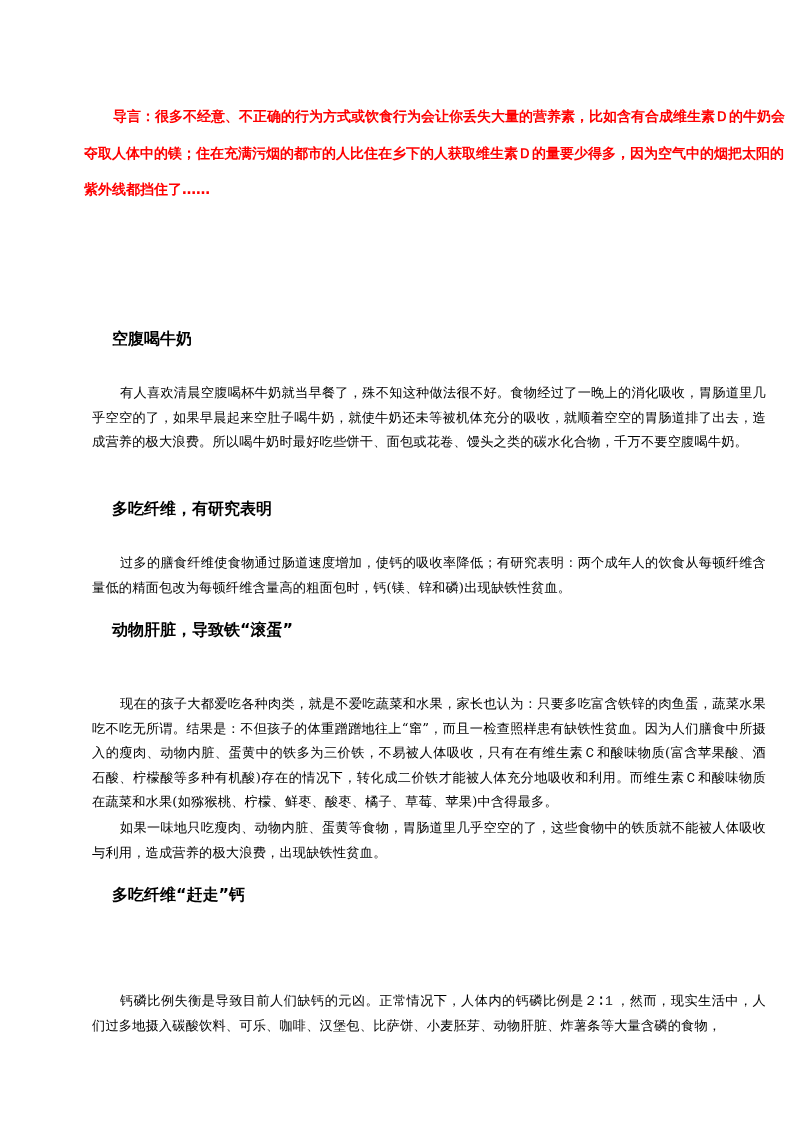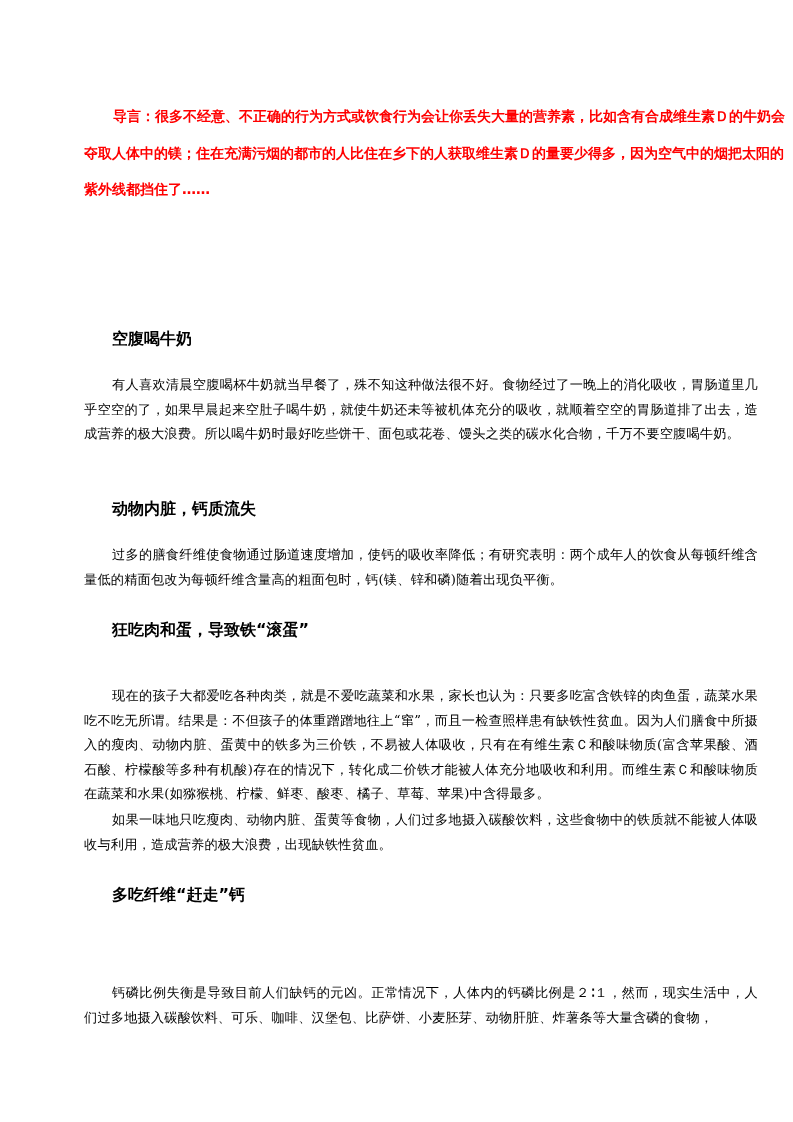--- a/index.html
+++ b/index.html
@@ -12,7 +12,7 @@
   .section-title { position: absolute; left: 112px; font-weight: bold; font-size: 16px;
                    font-family: "DejaVu Sans", "Liberation Sans", sans-serif; margin: 0; }
   .para { position: absolute; left: 84px; width: 674px; font-size: 13.2px; line-height: 24.5px;
-          text-indent: 28px; margin: 0; text-align: justify; letter-spacing: 0.2px; }
+          text-indent: 28px; margin: 8px; text-align: justify; letter-spacing: 0.2px; }
 </style>
 </head>
 <body>

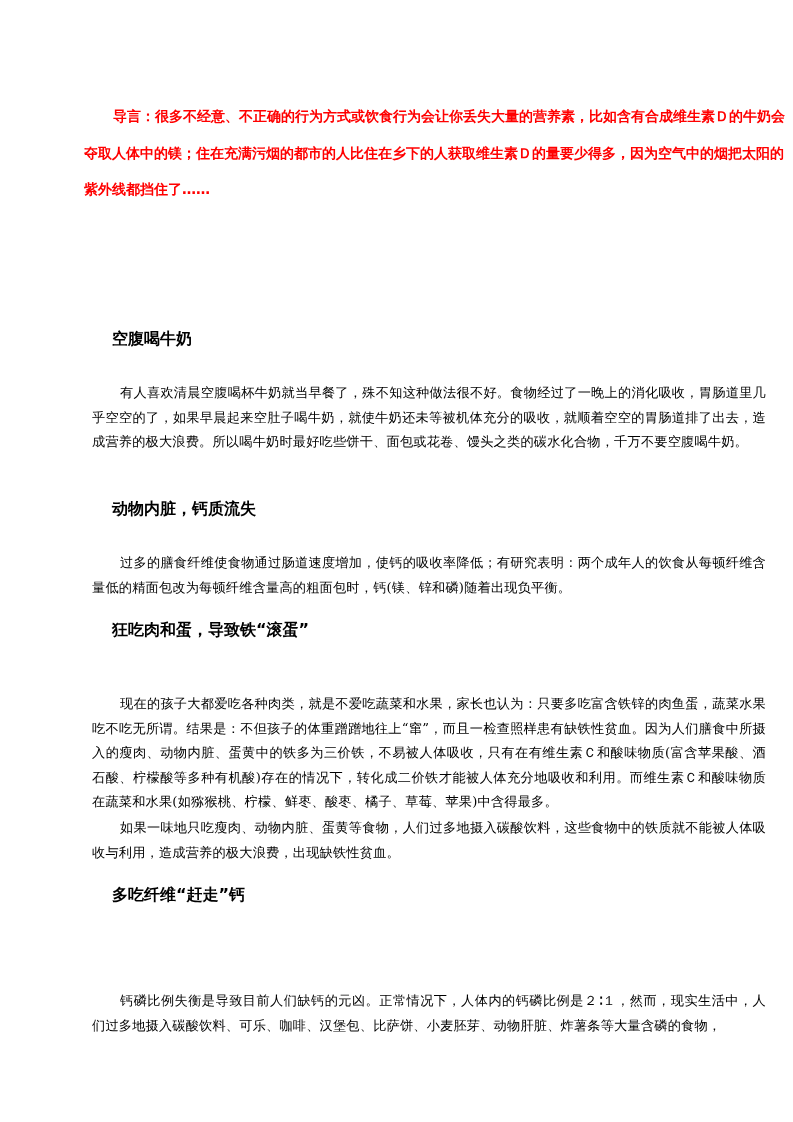--- a/index.html
+++ b/index.html
@@ -22,7 +22,7 @@
 <h3 class="section-title" style="top:329px">空腹喝牛奶</h3>
 <p class="para" style="top:373px">有人喜欢清晨空腹喝杯牛奶就当早餐了，殊不知这种做法很不好。食物经过了一晚上的消化吸收，胃肠道里几乎空空的了，如果早晨起来空肚子喝牛奶，就使牛奶还未等被机体充分的吸收，就顺着空空的胃肠道排了出去，造成营养的极大浪费。所以喝牛奶时最好吃些饼干、面包或花卷、馒头之类的碳水化合物，千万不要空腹喝牛奶。</p>
 
-<h3 class="section-title" style="top:499px">动物内脏，钙质流失</h3>
+<h3 class="section-title" style="top:499px">多吃纤维，有研究表明</h3>
 <p class="para" style="top:543px">过多的膳食纤维使食物通过肠道速度增加，使钙的吸收率降低；有研究表明：两个成年人的饮食从每顿纤维含量低的精面包改为每顿纤维含量高的粗面包时，钙(镁、锌和磷)随着出现负平衡。</p>
 
 <h3 class="section-title" style="top:620px">狂吃肉和蛋，导致铁“滚蛋”</h3>

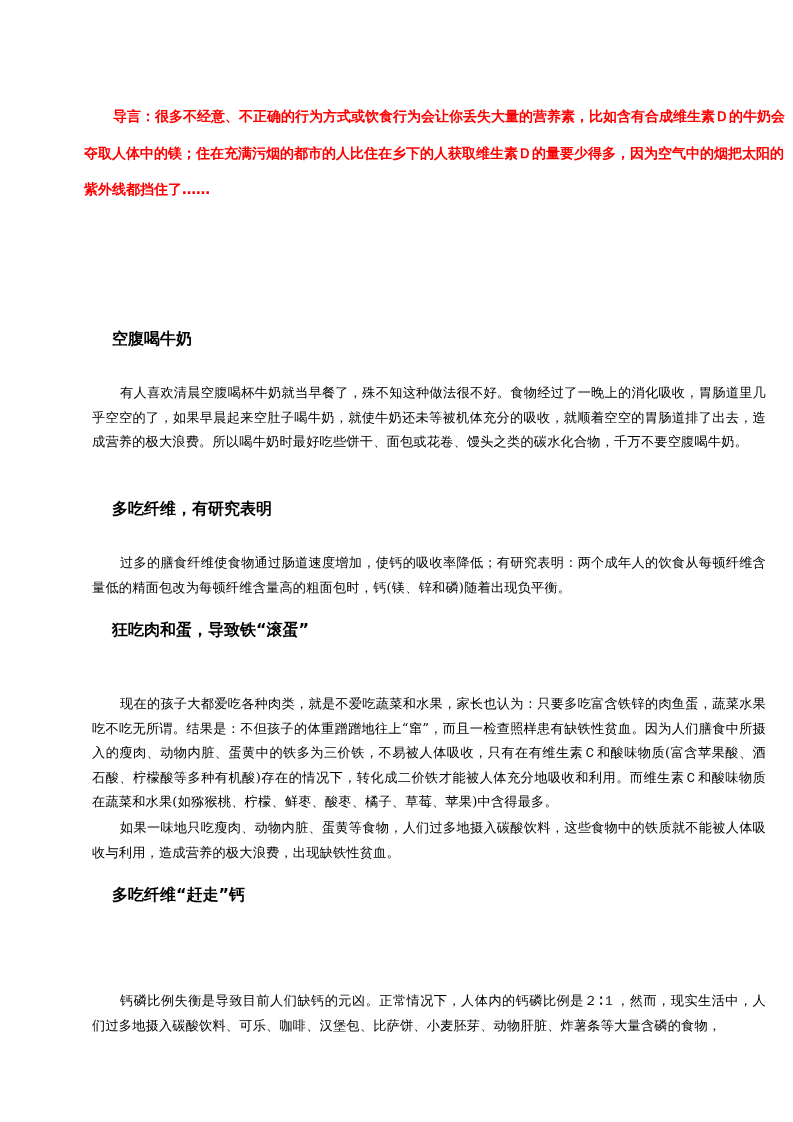--- a/index.html
+++ b/index.html
@@ -23,7 +23,7 @@
 <p class="para" style="top:373px">有人喜欢清晨空腹喝杯牛奶就当早餐了，殊不知这种做法很不好。食物经过了一晚上的消化吸收，胃肠道里几乎空空的了，如果早晨起来空肚子喝牛奶，就使牛奶还未等被机体充分的吸收，就顺着空空的胃肠道排了出去，造成营养的极大浪费。所以喝牛奶时最好吃些饼干、面包或花卷、馒头之类的碳水化合物，千万不要空腹喝牛奶。</p>
 
 <h3 class="section-title" style="top:499px">多吃纤维，有研究表明</h3>
-<p class="para" style="top:543px">过多的膳食纤维使食物通过肠道速度增加，使钙的吸收率降低；有研究表明：两个成年人的饮食从每顿纤维含量低的精面包改为每顿纤维含量高的粗面包时，钙(镁、锌和磷)随着出现负平衡。</p>
+<p class="para" style="top:543px">过多的膳食纤维使食物通过肠道速度增加，使钙的吸收率降低；有研究表明：两个成年人的饮食从每顿纤维含量低的精面包改为每顿纤维含量高的粗面包时，钙(镁、锌和磷)出现缺铁性贫血。</p>
 
 <h3 class="section-title" style="top:620px">狂吃肉和蛋，导致铁“滚蛋”</h3>
 <p class="para" style="top:684px">现在的孩子大都爱吃各种肉类，就是不爱吃蔬菜和水果，家长也认为：只要多吃富含铁锌的肉鱼蛋，蔬菜水果吃不吃无所谓。结果是：不但孩子的体重蹭蹭地往上“窜”，而且一检查照样患有缺铁性贫血。因为人们膳食中所摄入的瘦肉、动物内脏、蛋黄中的铁多为三价铁，不易被人体吸收，只有在有维生素Ｃ和酸味物质(富含苹果酸、酒石酸、柠檬酸等多种有机酸)存在的情况下，转化成二价铁才能被人体充分地吸收和利用。而维生素Ｃ和酸味物质在蔬菜和水果(如猕猴桃、柠檬、鲜枣、酸枣、橘子、草莓、苹果)中含得最多。</p>

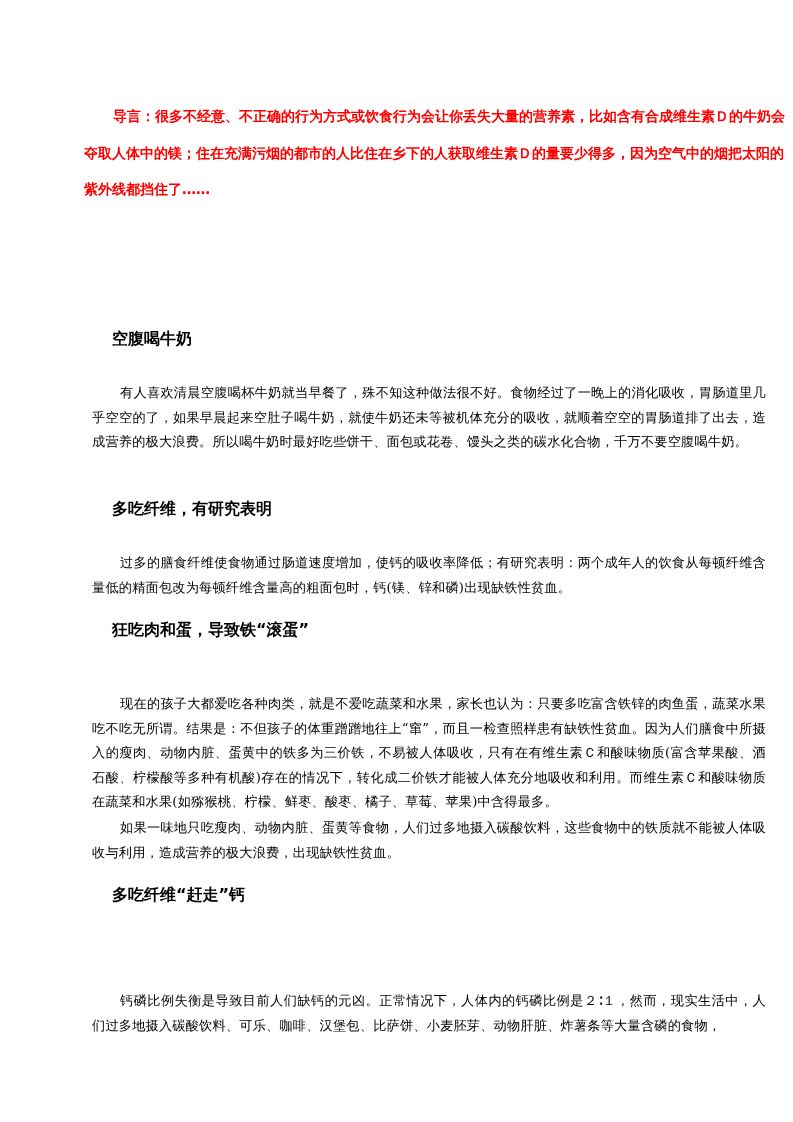--- a/index.html
+++ b/index.html
@@ -25,7 +25,7 @@
 <h3 class="section-title" style="top:499px">多吃纤维，有研究表明</h3>
 <p class="para" style="top:543px">过多的膳食纤维使食物通过肠道速度增加，使钙的吸收率降低；有研究表明：两个成年人的饮食从每顿纤维含量低的精面包改为每顿纤维含量高的粗面包时，钙(镁、锌和磷)出现缺铁性贫血。</p>
 
-<h3 class="section-title" style="top:620px">狂吃肉和蛋，导致铁“滚蛋”</h3>
+<h3 class="section-title" style="top:620px">动物肝脏，导致铁“滚蛋”</h3>
 <p class="para" style="top:684px">现在的孩子大都爱吃各种肉类，就是不爱吃蔬菜和水果，家长也认为：只要多吃富含铁锌的肉鱼蛋，蔬菜水果吃不吃无所谓。结果是：不但孩子的体重蹭蹭地往上“窜”，而且一检查照样患有缺铁性贫血。因为人们膳食中所摄入的瘦肉、动物内脏、蛋黄中的铁多为三价铁，不易被人体吸收，只有在有维生素Ｃ和酸味物质(富含苹果酸、酒石酸、柠檬酸等多种有机酸)存在的情况下，转化成二价铁才能被人体充分地吸收和利用。而维生素Ｃ和酸味物质在蔬菜和水果(如猕猴桃、柠檬、鲜枣、酸枣、橘子、草莓、苹果)中含得最多。</p>
 <p class="para" style="top:808px">如果一味地只吃瘦肉、动物内脏、蛋黄等食物，人们过多地摄入碳酸饮料，这些食物中的铁质就不能被人体吸收与利用，造成营养的极大浪费，出现缺铁性贫血。</p>
 

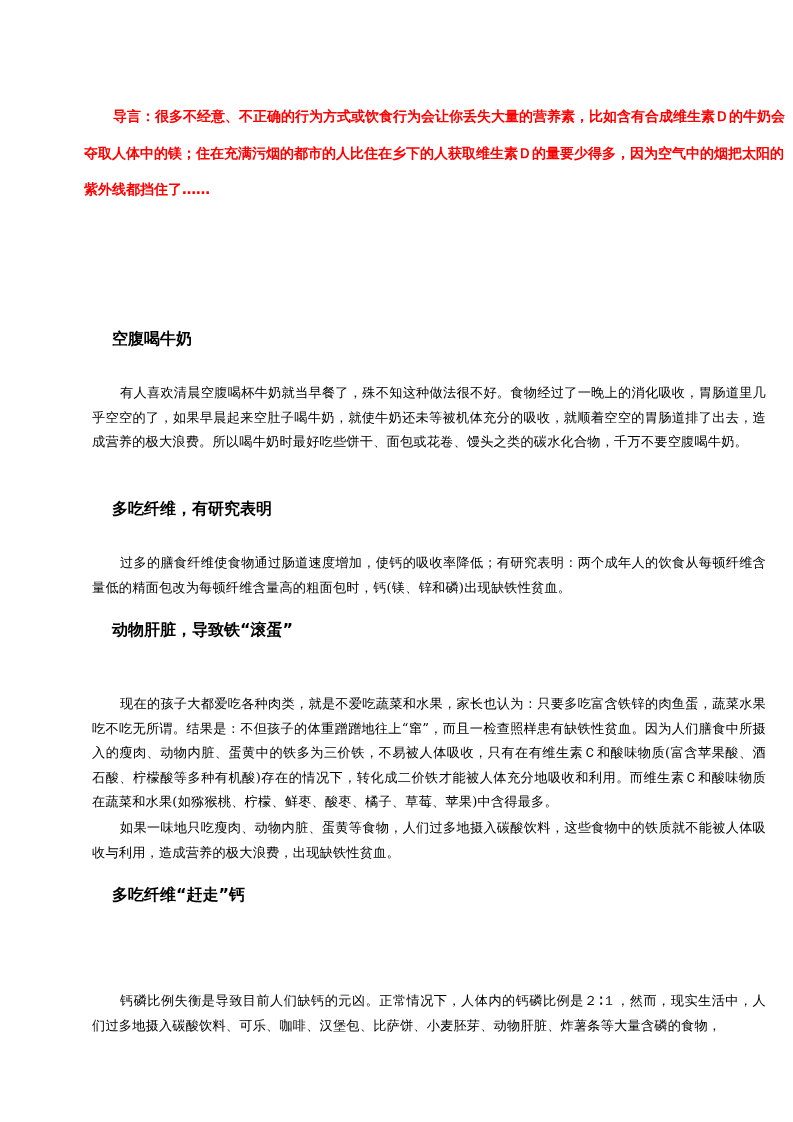--- a/index.html
+++ b/index.html
@@ -27,7 +27,7 @@
 
 <h3 class="section-title" style="top:620px">动物肝脏，导致铁“滚蛋”</h3>
 <p class="para" style="top:684px">现在的孩子大都爱吃各种肉类，就是不爱吃蔬菜和水果，家长也认为：只要多吃富含铁锌的肉鱼蛋，蔬菜水果吃不吃无所谓。结果是：不但孩子的体重蹭蹭地往上“窜”，而且一检查照样患有缺铁性贫血。因为人们膳食中所摄入的瘦肉、动物内脏、蛋黄中的铁多为三价铁，不易被人体吸收，只有在有维生素Ｃ和酸味物质(富含苹果酸、酒石酸、柠檬酸等多种有机酸)存在的情况下，转化成二价铁才能被人体充分地吸收和利用。而维生素Ｃ和酸味物质在蔬菜和水果(如猕猴桃、柠檬、鲜枣、酸枣、橘子、草莓、苹果)中含得最多。</p>
-<p class="para" style="top:808px">如果一味地只吃瘦肉、动物内脏、蛋黄等食物，人们过多地摄入碳酸饮料，这些食物中的铁质就不能被人体吸收与利用，造成营养的极大浪费，出现缺铁性贫血。</p>
+<p class="para" style="top:808px">如果一味地只吃瘦肉、动物内脏、蛋黄等食物，胃肠道里几乎空空的了，这些食物中的铁质就不能被人体吸收与利用，造成营养的极大浪费，出现缺铁性贫血。</p>
 
 <h3 class="section-title" style="top:885px">多吃纤维“赶走”钙</h3>
 <p class="para" style="top:981px">钙磷比例失衡是导致目前人们缺钙的元凶。正常情况下，人体内的钙磷比例是２∶１，然而，现实生活中，人们过多地摄入碳酸饮料、可乐、咖啡、汉堡包、比萨饼、小麦胚芽、动物肝脏、炸薯条等大量含磷的食物，</p>

